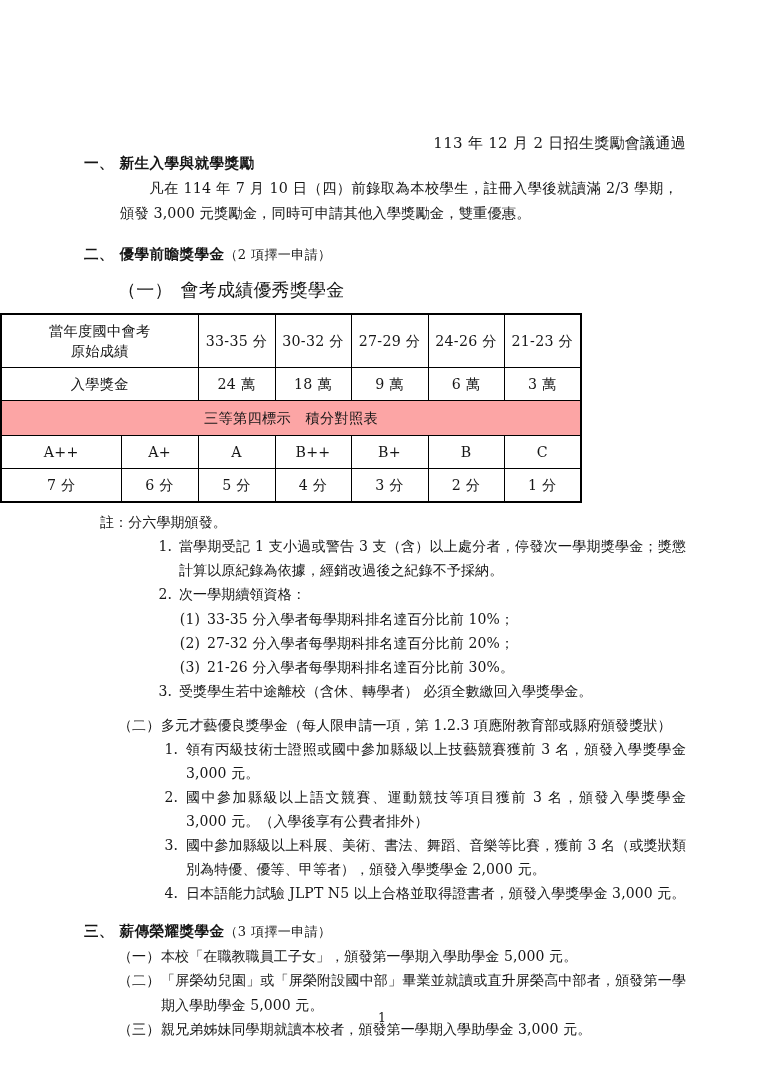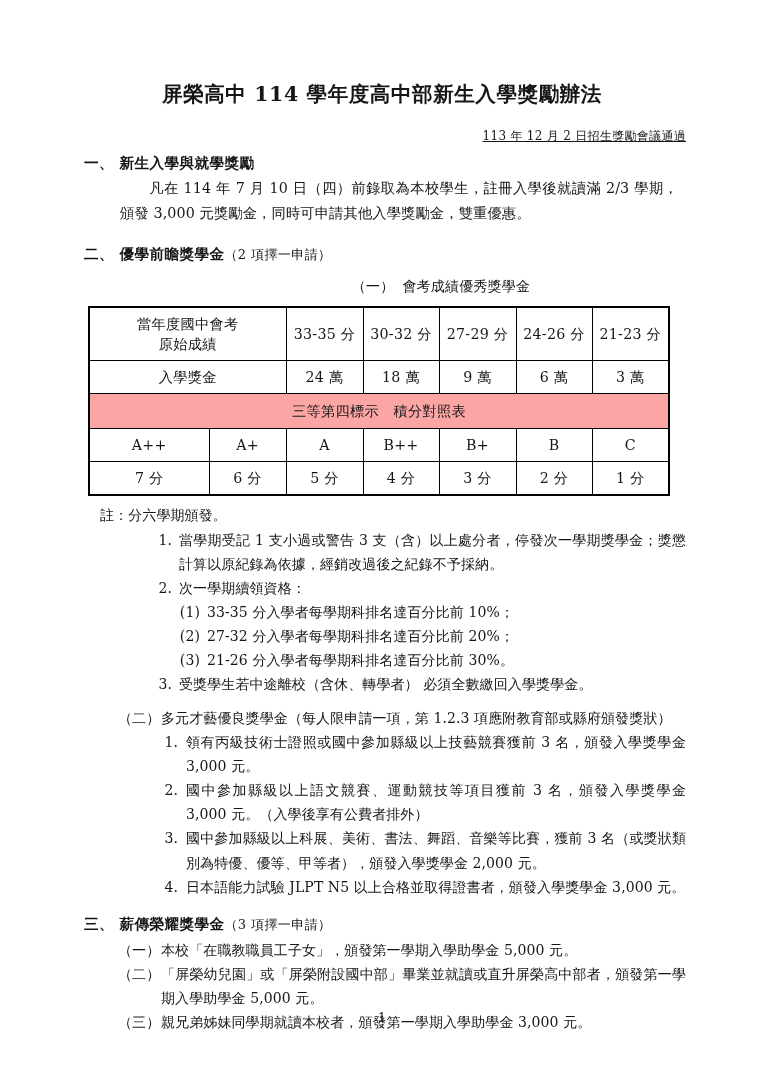--- a/index.html
+++ b/index.html
@@ -173,7 +173,6 @@
 
 <div class="page">
 
-  <div class="doc-title">屏榮高中 114 學年度高中部新生入學獎勵辦法</div>
 
   <div class="approval-line">113 年 12 月 2 日招生獎勵會議通過</div>
 

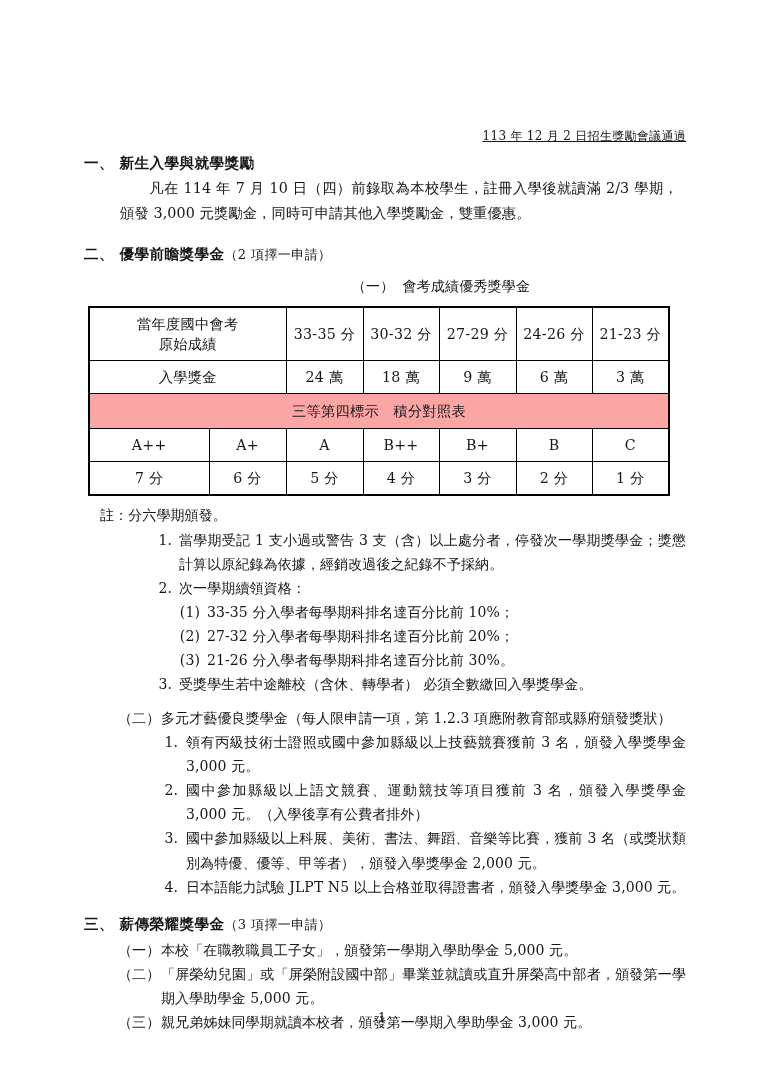--- a/index.html
+++ b/index.html
@@ -39,11 +39,10 @@
   .approval-line {
     position: absolute;
     right: 78px;
-    top: 128px;
-    font-size: 12px;
+    top: 134px;
+    font-size: 15px;
     letter-spacing: 0.3px;
     white-space: nowrap;
-    text-decoration: underline;
   }
 
   .content {

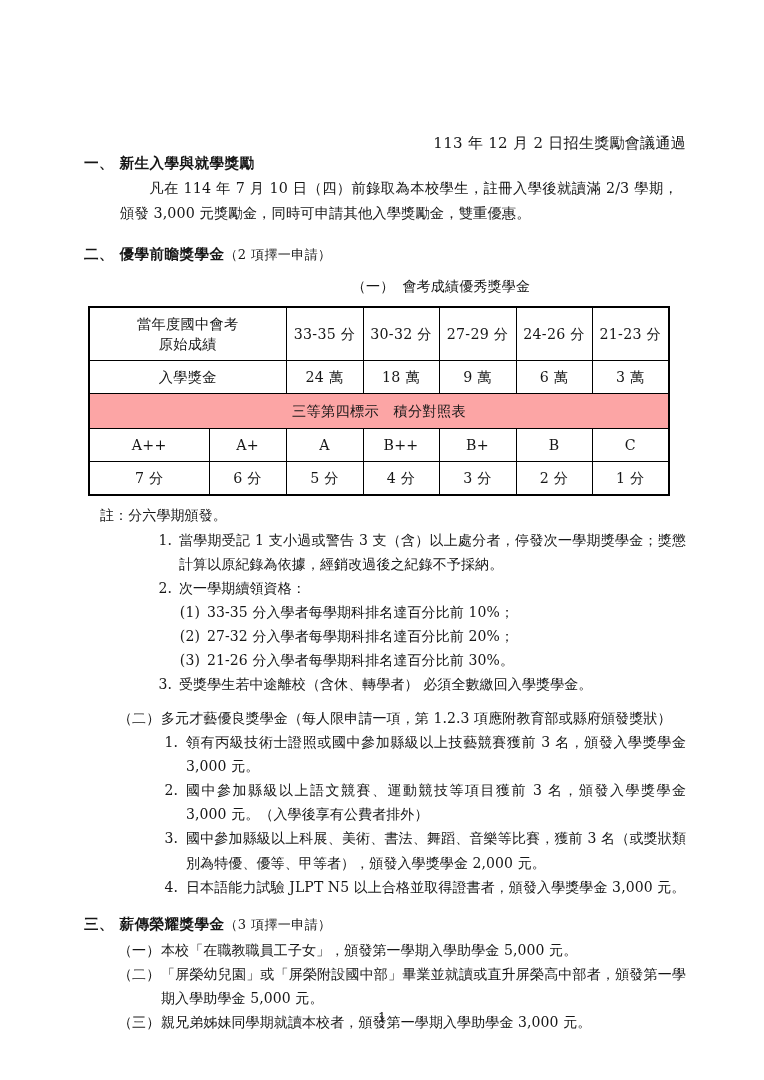--- a/index.html
+++ b/index.html
@@ -79,12 +79,11 @@
   }
 
   .subhead {
-    font-size: 14px;
+    font-size: 18px;
     line-height: 1.7;
     margin: 10px 0 4px 0;
     padding-left: 118px;
     letter-spacing: 0.2px;
-    text-align: center;
   }
   .subhead .paren { margin-right: 8px; }
 

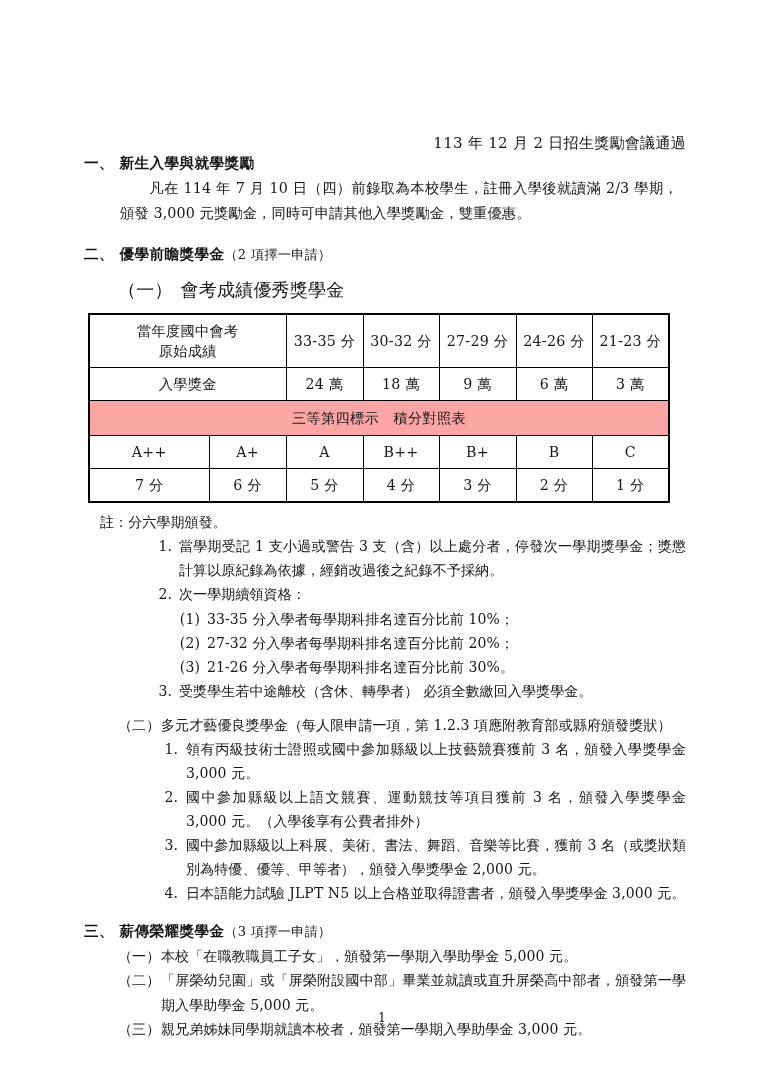--- a/index.html
+++ b/index.html
@@ -124,7 +124,6 @@
   
   .table-wrap {
     margin: 8px 0 0 0;
-    padding-left: 88px;
     padding-right: 96px;
   }
   table.score-table {

